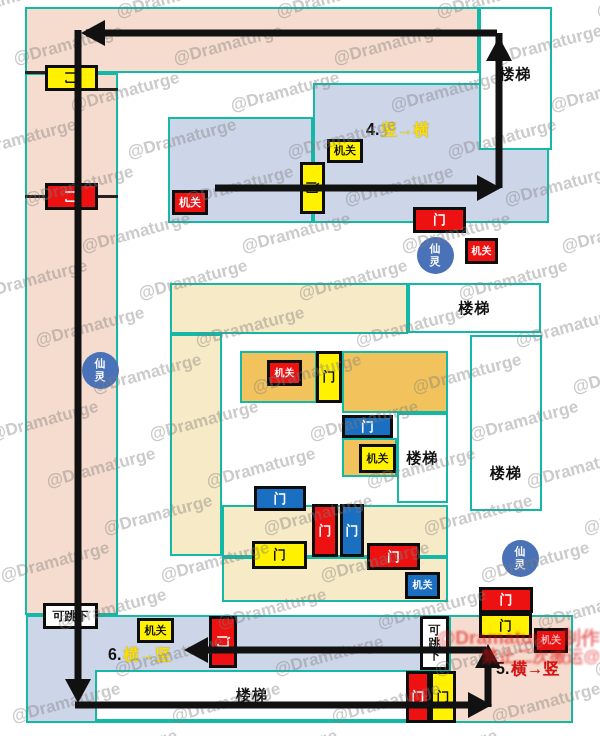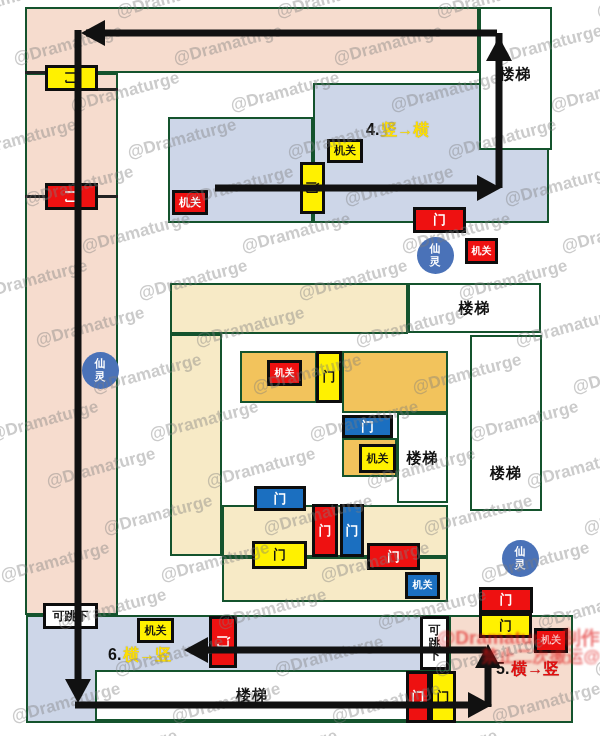--- a/index.html
+++ b/index.html
@@ -5,7 +5,7 @@
   html,body{margin:0;padding:0;background:#fff;}
   #stage{position:relative;width:600px;height:736px;background:#fff;overflow:hidden;
          font-family:"Liberation Sans","DejaVu Sans",sans-serif;}
-  .region{position:absolute;box-sizing:border-box;border:2px solid #14532d;
+  .region{position:absolute;box-sizing:border-box;border:2px solid #14b8a6;
           display:flex;align-items:center;justify-content:center;text-align:right;}
   .region .rlabel{font-weight:bold;color:#111;letter-spacing:1px;position:relative;white-space:nowrap;}
   .mbox{position:absolute;box-sizing:border-box;border:3px solid #0d0d0d;

